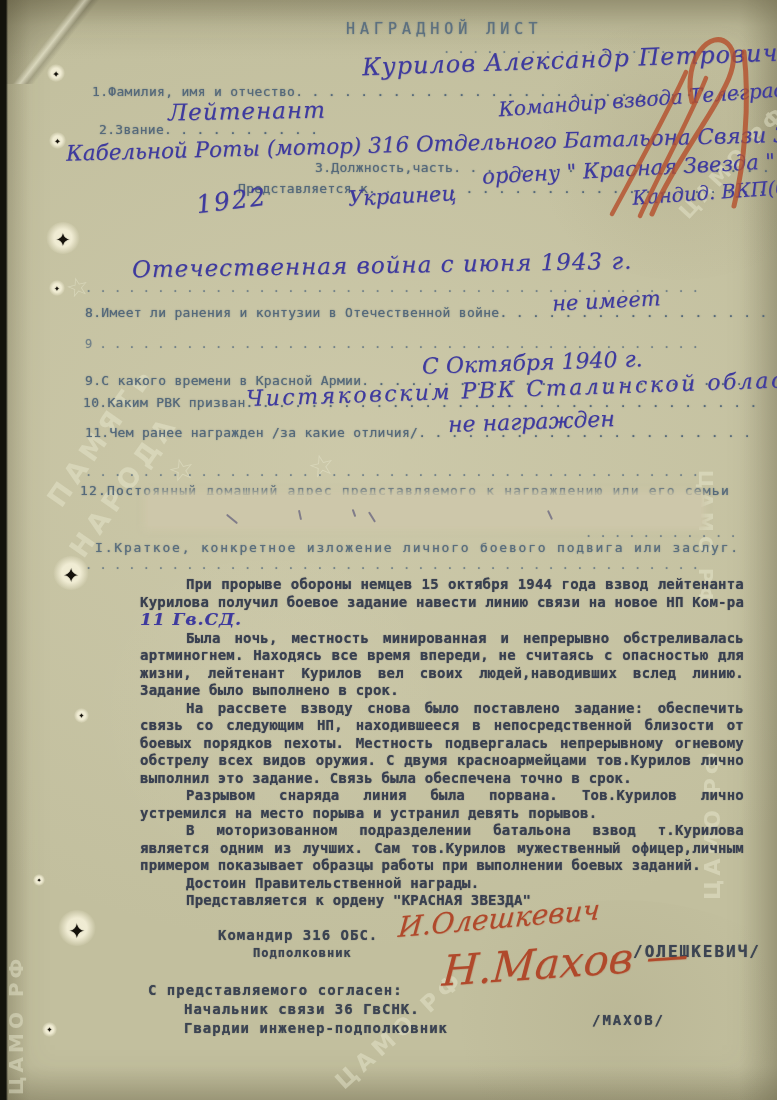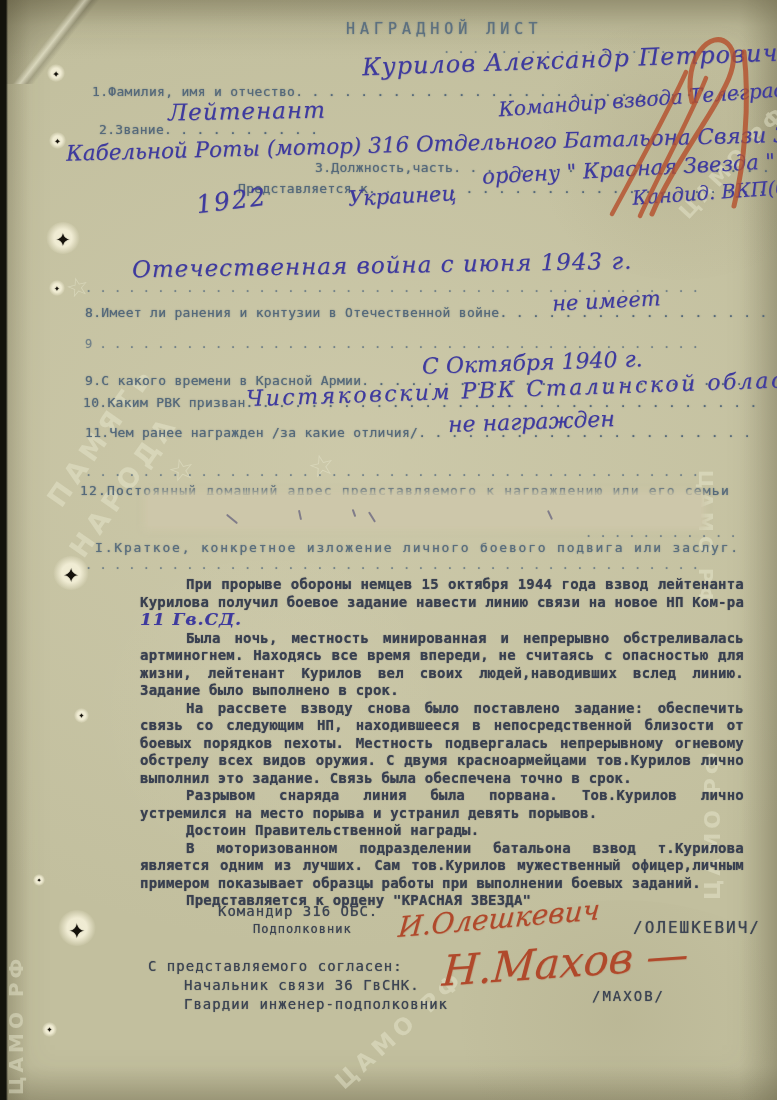--- a/index.html
+++ b/index.html
@@ -135,8 +135,8 @@
     <p>Была ночь, местность минированная и непрерывно обстреливалась артминогнем. Находясь все время впереди, не считаясь с опасностью для жизни, лейтенант Курилов вел своих людей,наводивших вслед линию. Задание было выполнено в срок.</p>
     <p>На рассвете взводу снова было поставлено задание: обеспечить связь со следующим НП, находившееся в непосредственной близости от боевых порядков пехоты. Местность подвергалась непрерывному огневому обстрелу всех видов оружия. С двумя красноармейцами тов.Курилов лично выполнил это задание. Связь была обеспечена точно в срок.</p>
     <p>Разрывом снаряда линия была порвана. Тов.Курилов лично устремился на место порыва и устранил девять порывов.</p>
+    <p>В моторизованном подразделении батальона взвод т.Курилова является одним из лучших. Сам тов.Курилов мужественный офицер,личным примером показывает образцы работы при выполнении боевых заданий.</p>
     <p>Достоин Правительственной награды.</p>
-    <p>В моторизованном подразделении батальона взвод т.Курилова является одним из лучших. Сам тов.Курилов мужественный офицер,личным примером показывает образцы работы при выполнении боевых заданий.</p>
     <p>Представляется к ордену "КРАСНАЯ ЗВЕЗДА"</p>
   </div>
 

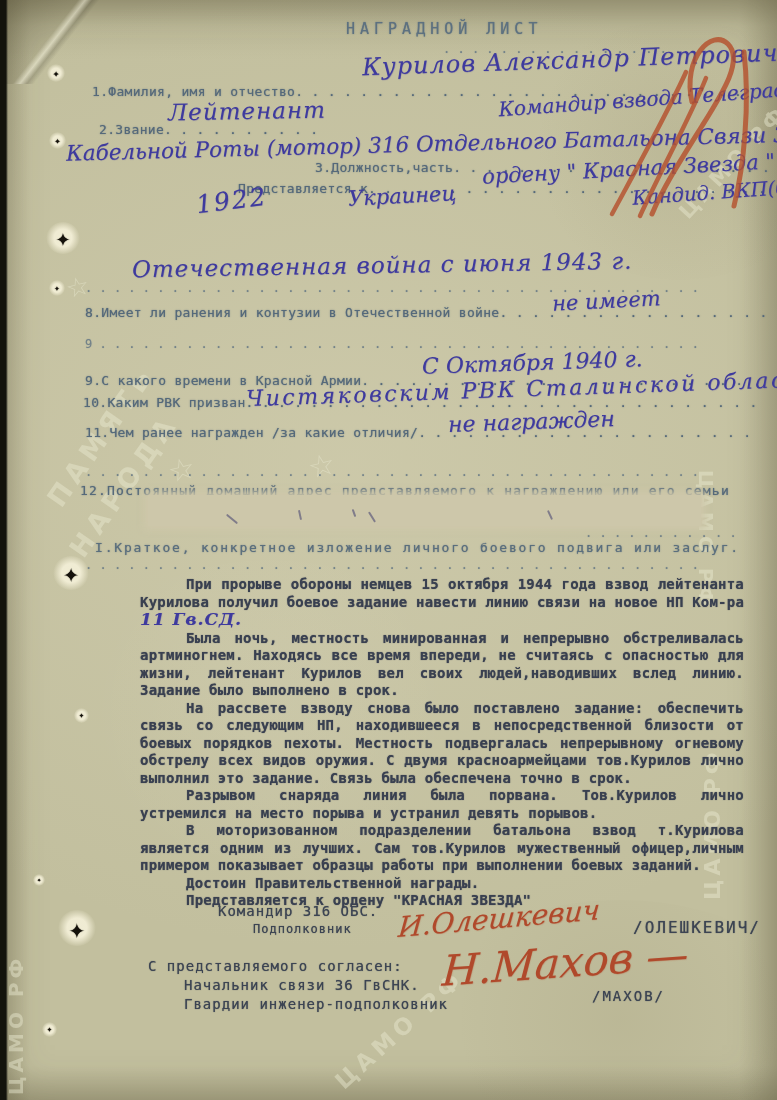--- a/index.html
+++ b/index.html
@@ -17,7 +17,7 @@
   }
   .typed{position:absolute;white-space:pre;color:#55697a;font-size:13px;letter-spacing:.3px;
          text-shadow:0 0 1.3px rgba(85,105,122,.9);}
-  .typed.dark{color:#3c4452;font-weight:normal;text-shadow:0 0 1px rgba(60,68,82,.85);}
+  .typed.dark{color:#3c4452;font-weight:bold;text-shadow:0 0 1px rgba(60,68,82,.85);margin-top:24px;}
   .dots{position:absolute;white-space:pre;color:#5f7383;font-size:12px;opacity:.8;
         text-shadow:0 0 1px rgba(95,115,131,.8);}
   .ink{position:absolute;white-space:pre;font-family:"DejaVu Serif", serif;font-style:italic;

